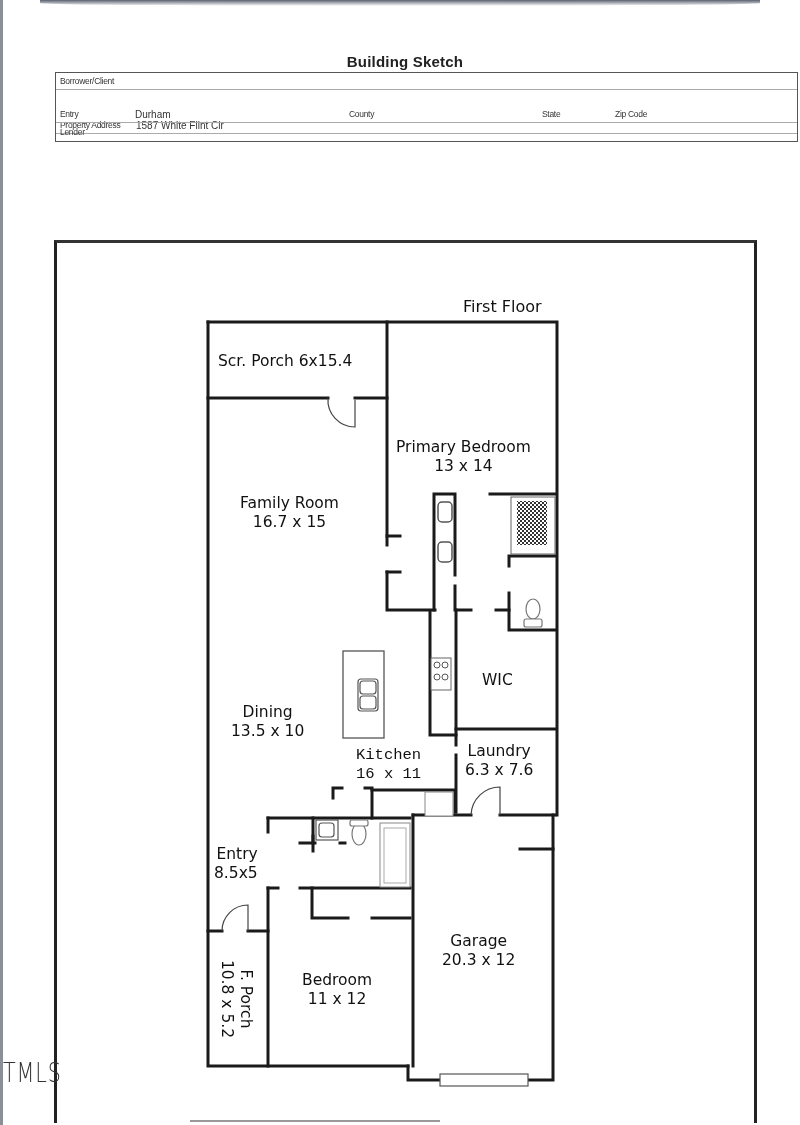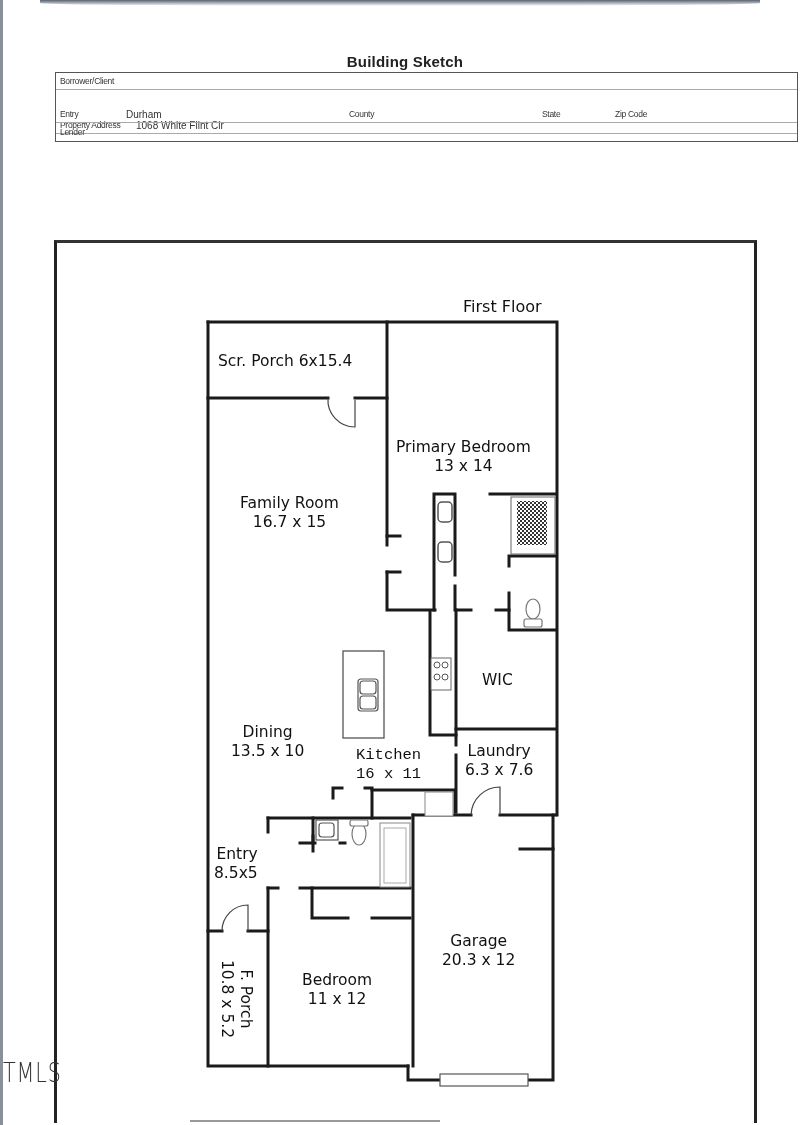--- a/index.html
+++ b/index.html
@@ -40,7 +40,7 @@
   </div>
   <div class="info-row" style="top:33px;">
     <span class="lbl">Entry</span>
-    <span class="val" style="left:70px">Durham</span>
+    <span class="val" style="left:79px">Durham</span>
     <span class="lbl" style="left:293px">County</span>
     <span class="lbl" style="left:486px">State</span>
     <span class="lbl" style="left:559px">Zip Code</span>

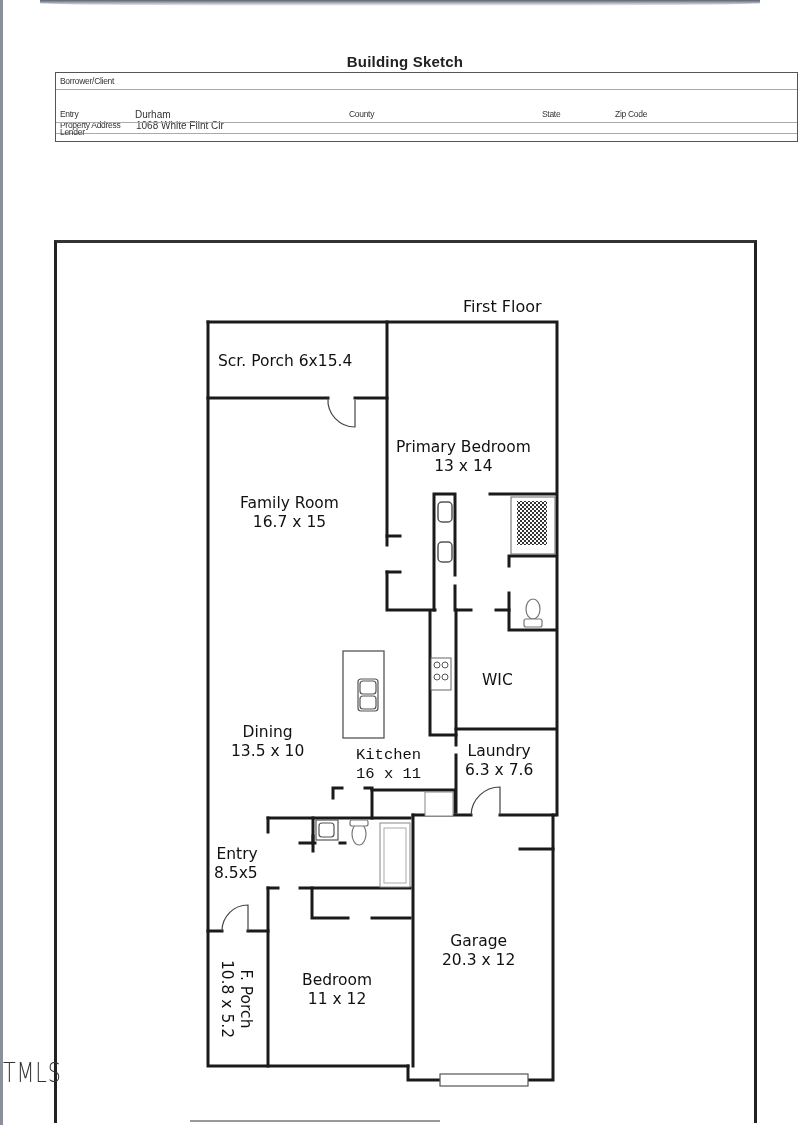--- a/index.html
+++ b/index.html
@@ -36,7 +36,7 @@
   </div>
   <div class="info-row" style="top:16px;margin-top:28px;">
     <span class="lbl">Property Address</span>
-    <span class="val" style="left:80px">1068 White Flint Cir</span>
+    <span class="val" style="left:80px">1587 White Flint Cir</span>
   </div>
   <div class="info-row" style="top:33px;">
     <span class="lbl">Entry</span>

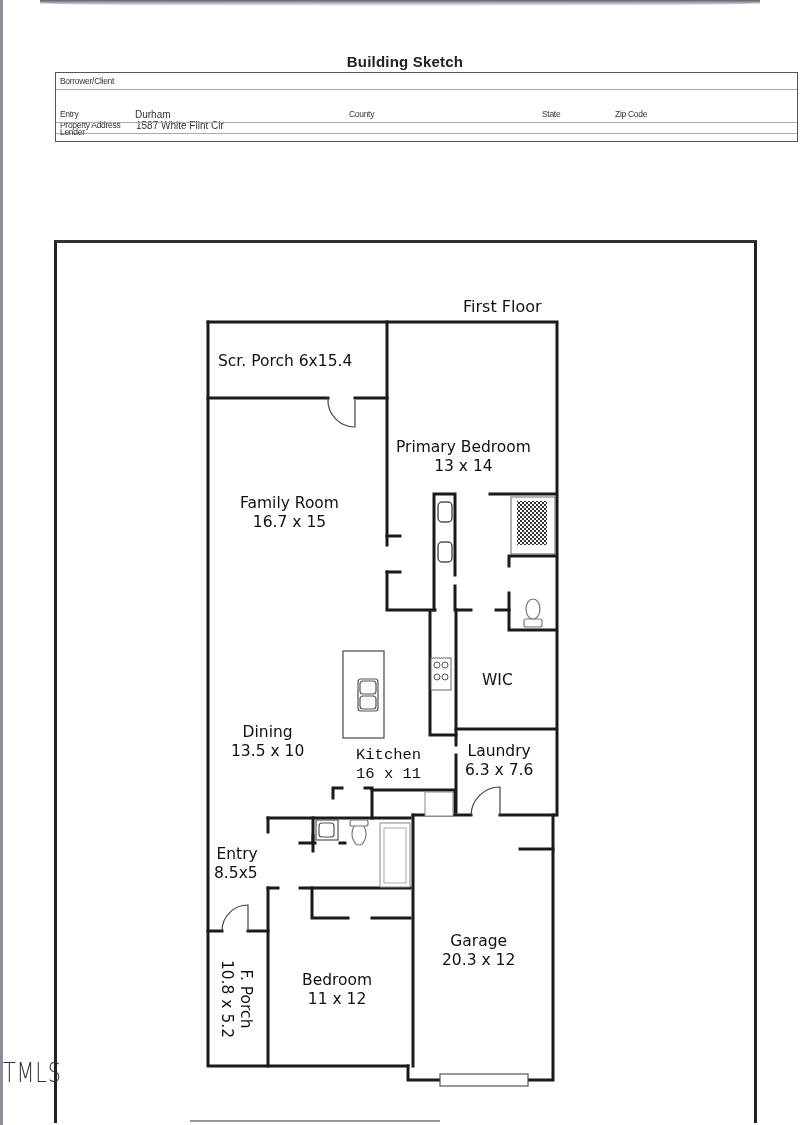--- a/index.html
+++ b/index.html
@@ -171,7 +171,7 @@
 <div class="room-label" style="left:482px;top:671px;">
   <div>WIC</div>
 </div>
-<div class="room-label" style="left:231px;top:703px;margin-top:20px;">
+<div class="room-label" style="left:231px;top:703px;">
   <div>Dining</div>
   <div>13.5 x 10</div>
 </div>

